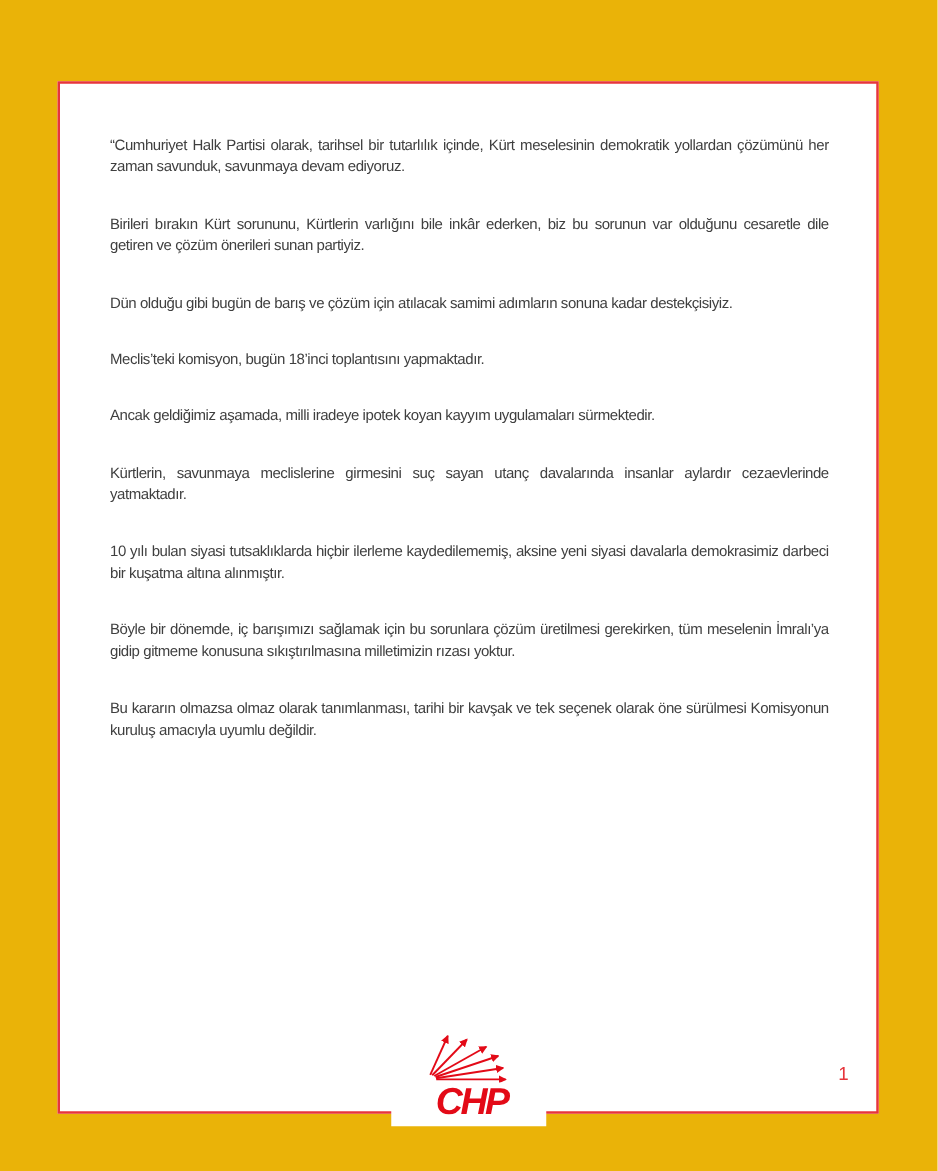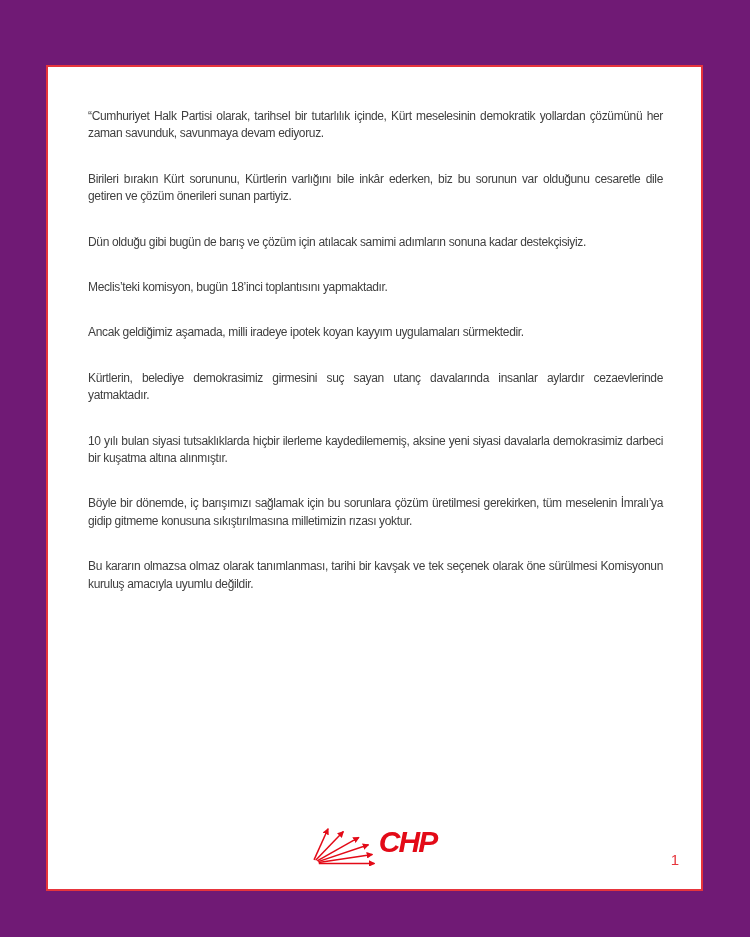--- a/index.html
+++ b/index.html
@@ -12,7 +12,7 @@
   .page {
     position: relative;
     width: 750px; height: 937px;
-    background: #701a75;
+    background: #eab308;
   }
   .frame {
     position: absolute;

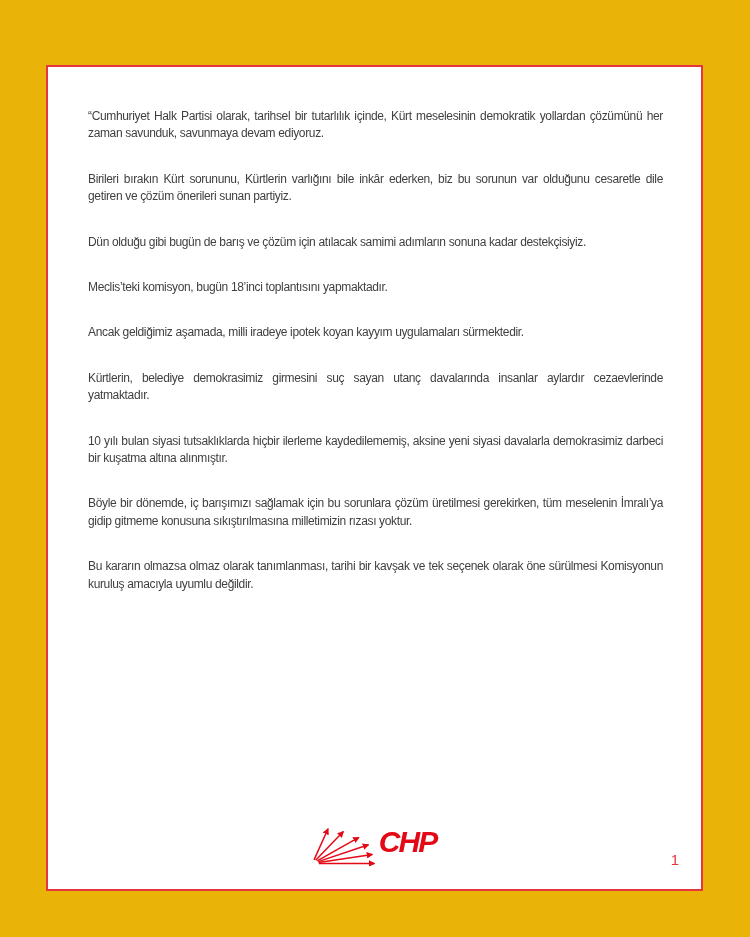--- a/index.html
+++ b/index.html
@@ -77,7 +77,7 @@
       <p>Dün olduğu gibi bugün de barış ve çözüm için atılacak samimi adımların sonuna kadar destekçisiyiz.</p>
       <p>Meclis’teki komisyon, bugün 18’inci toplantısını yapmaktadır.</p>
       <p>Ancak geldiğimiz aşamada, milli iradeye ipotek koyan kayyım uygulamaları sürmektedir.</p>
-      <p>Kürtlerin, belediye demokrasimiz girmesini suç sayan utanç davalarında insanlar aylardır cezaevlerinde yatmaktadır.</p>
+      <p>Kürtlerin, savunmaya meclislerine girmesini suç sayan utanç davalarında insanlar aylardır cezaevlerinde yatmaktadır.</p>
       <p>10 yılı bulan siyasi tutsaklıklarda hiçbir ilerleme kaydedilememiş, aksine yeni siyasi davalarla demokrasimiz darbeci bir kuşatma altına alınmıştır.</p>
       <p>Böyle bir dönemde, iç barışımızı sağlamak için bu sorunlara çözüm üretilmesi gerekirken, tüm meselenin İmralı’ya gidip gitmeme konusuna sıkıştırılmasına milletimizin rızası yoktur.</p>
       <p>Bu kararın olmazsa olmaz olarak tanımlanması, tarihi bir kavşak ve tek seçenek olarak öne sürülmesi Komisyonun kuruluş amacıyla uyumlu değildir.</p>

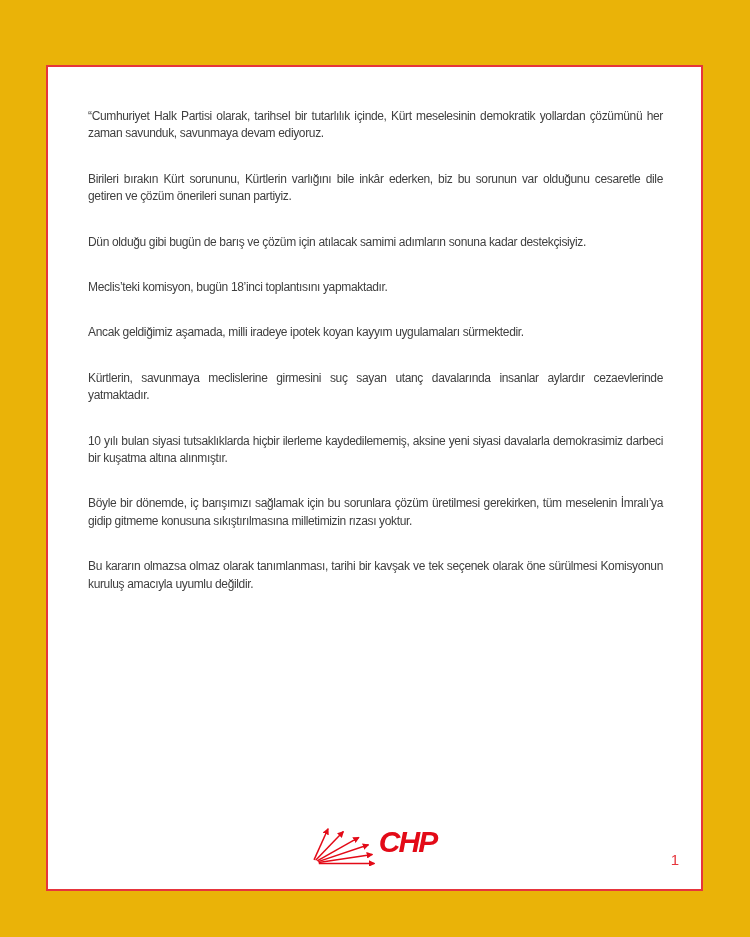--- a/index.html
+++ b/index.html
@@ -48,8 +48,8 @@
     background: #fff;
     padding: 2px 28px 4px 28px;
     display: flex;
-    flex-direction: row;
-    align-items: flex-start;
+    flex-direction: column;
+    align-items: flex-end;
     z-index: 2;
   }
   .logo svg { display: block; }

